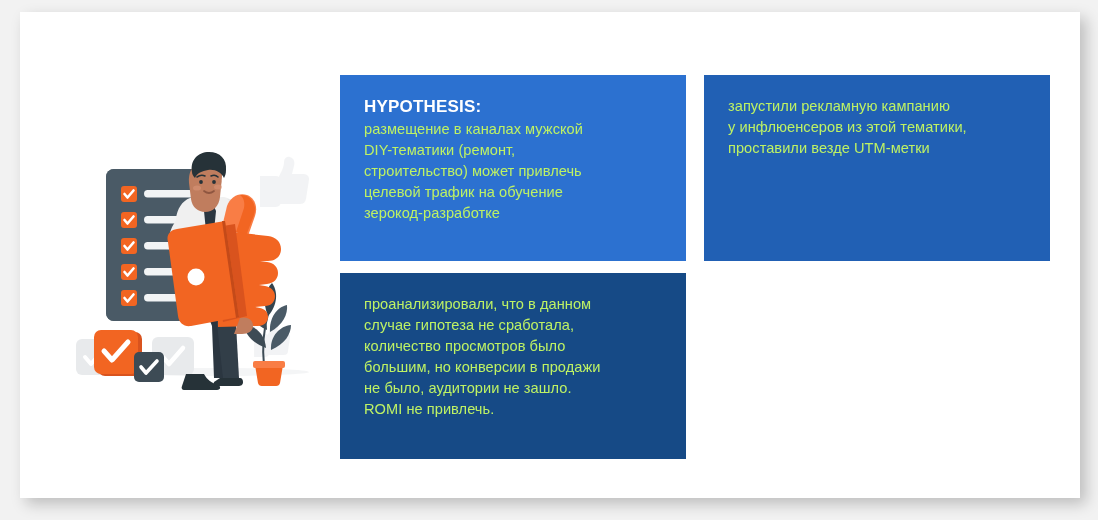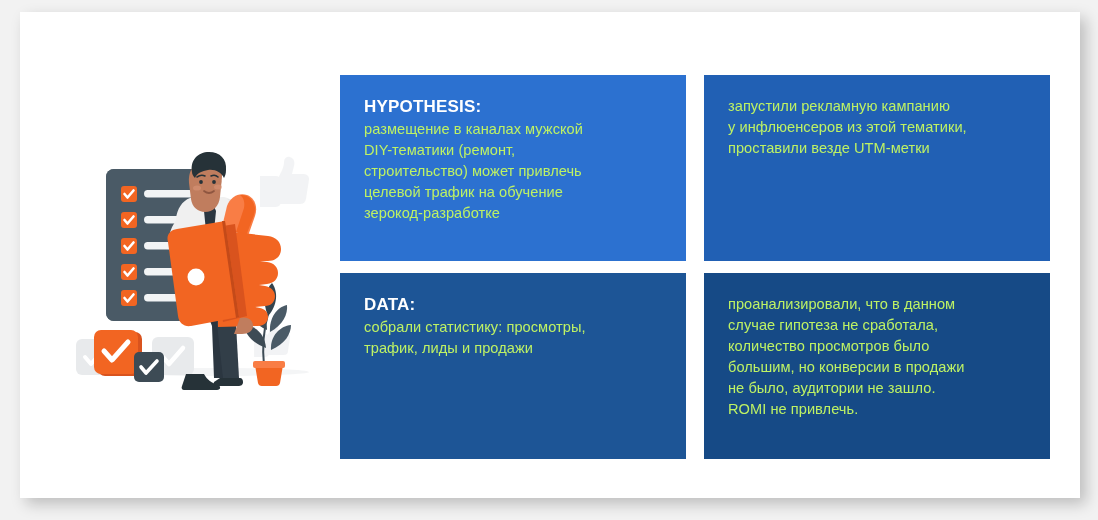--- a/index.html
+++ b/index.html
@@ -208,11 +208,6 @@
 проставили везде UTM-метки</div>
     </div>
 
-    <div class="panel" style="background:#1d5596">
-      <div class="panel-title">DATA:</div>
-      <div class="panel-body">собрали статистику: просмотры,
-трафик, лиды и продажи</div>
-    </div>
 
     <div class="panel" style="background:#164a86">
       <div class="panel-body">проанализировали, что в данном

